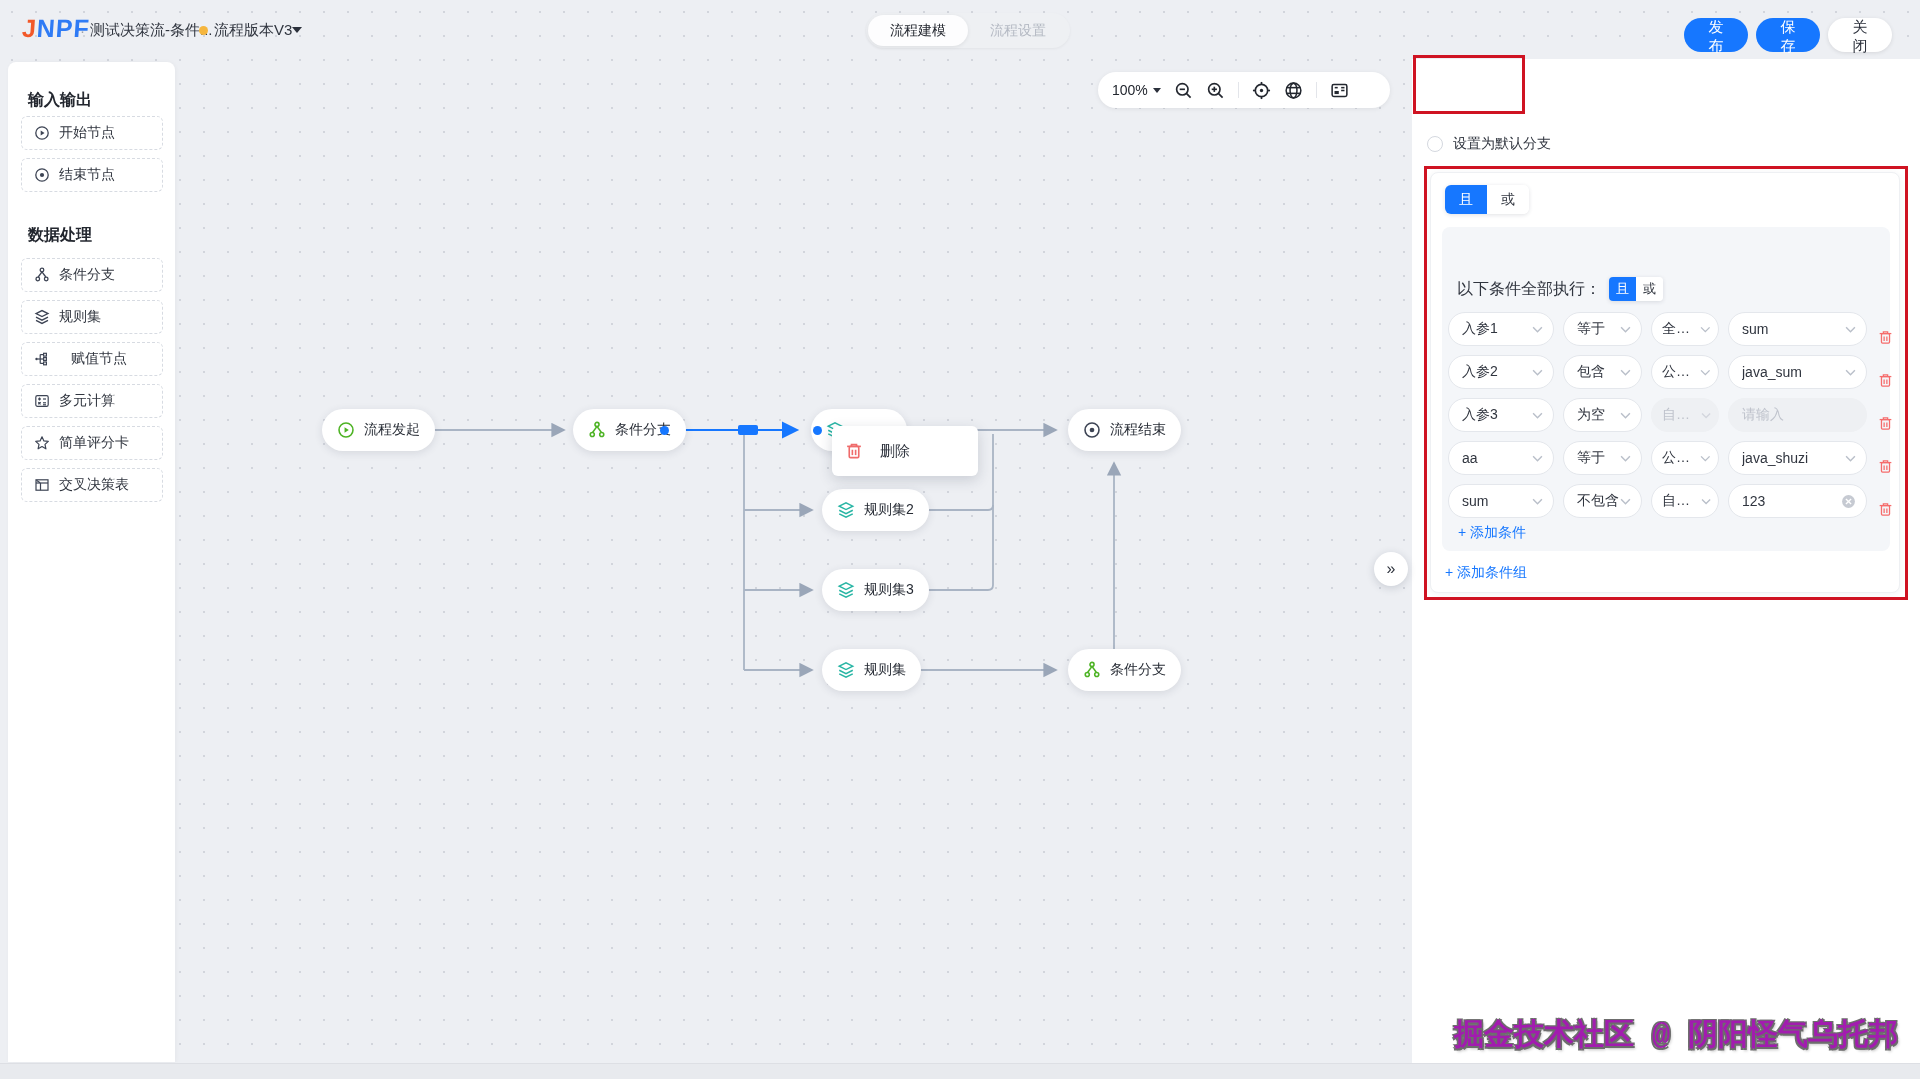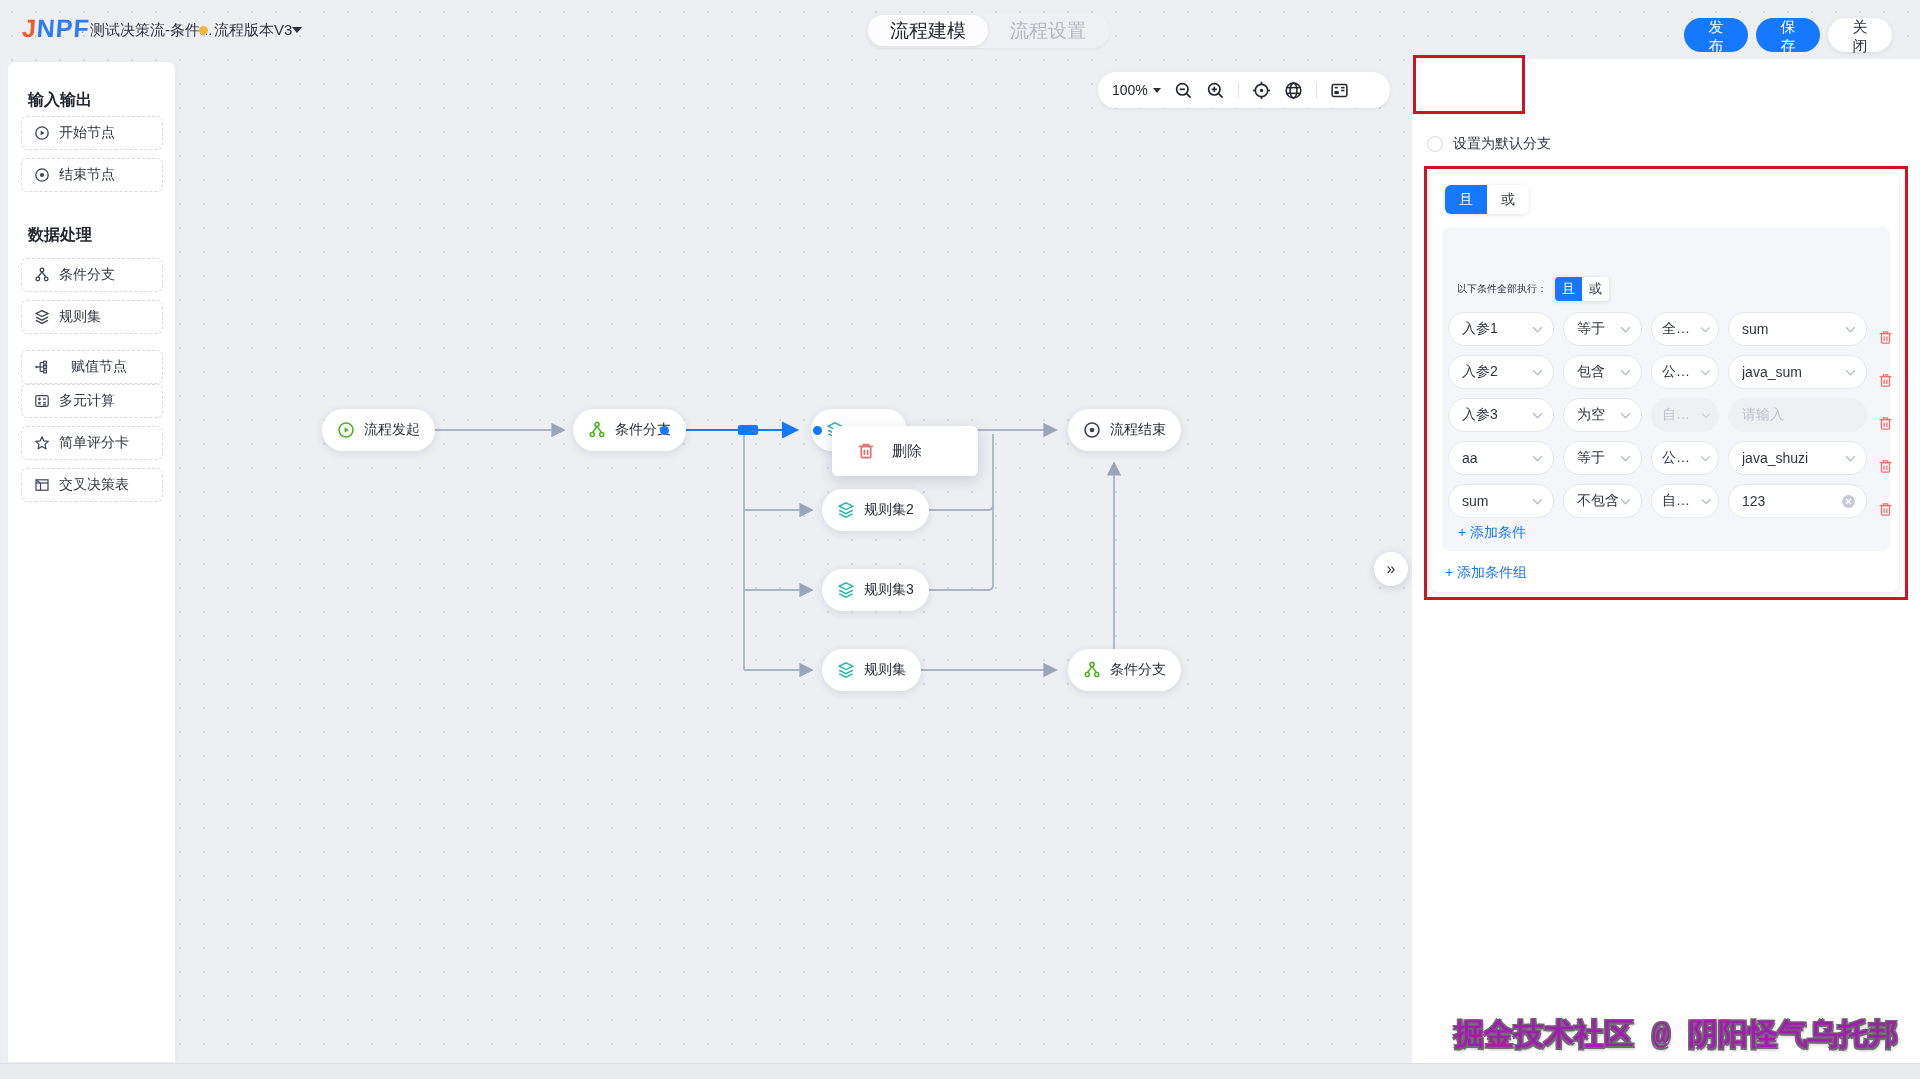--- a/index.html
+++ b/index.html
@@ -22,7 +22,7 @@
   .caret-down { width:0; height:0; border-left:5px solid transparent; border-right:5px solid transparent; border-top:6px solid #2b303b; }
   .version-caret { left:292px; top:27px; }
   .top-tabs { left:866px; top:13px; height:35px; background:#eef0f3; border-radius:18px; display:flex; align-items:center; padding:2px; z-index:10; box-shadow:0 1px 3px rgba(0,0,0,.05); }
-  .top-tab { height:31px; border-radius:16px; padding:0 22px; display:flex; align-items:center; font-size:19px; cursor:pointer; }
+  .top-tab { height:31px; border-radius:16px; padding:0 22px; display:flex; align-items:center; font-size:14px; cursor:pointer; }
   .top-tab.active { background:#fdfdfe; color:#23272f; box-shadow:0 1px 4px rgba(0,0,0,.08); }
   .top-tab.inactive { color:#b4b9c3; }
   .top-btn { top:18px; height:34px; border-radius:17px; border:none; font-size:15px; padding:0 18px; cursor:pointer; z-index:10; position:absolute; font-family:Liberation Mono, monospace; }

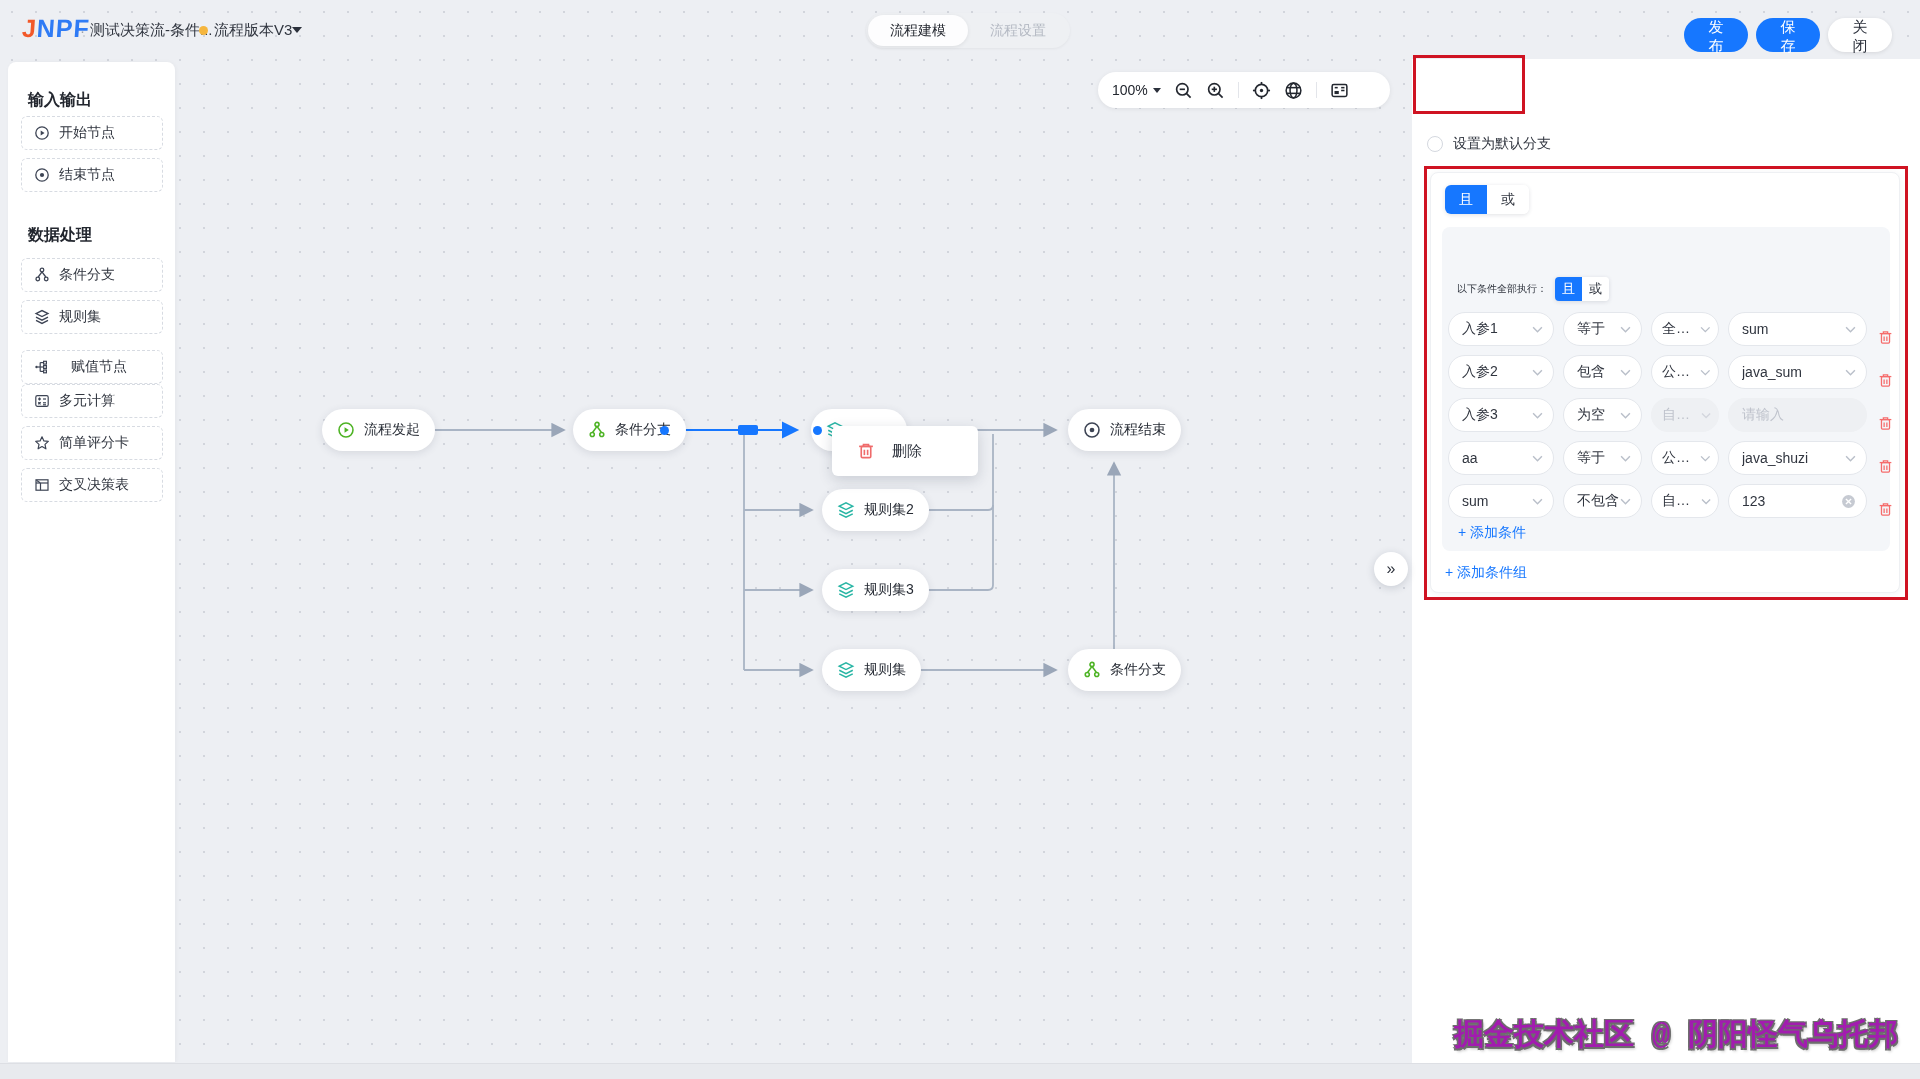--- a/index.html
+++ b/index.html
@@ -74,7 +74,7 @@
   .group-title { font-size:15px; color:#23272f; }
   .group-close { cursor:pointer; display:flex; }
   .exec-row { position:absolute; left:15px; top:50px; display:flex; align-items:center; gap:8px; }
-  .exec-label { font-size:10px; color:#30353f; }
+  .exec-label { font-size:16px; color:#30353f; }
   .seg-small .seg-item { width:27px; height:24px; font-size:13px; }
   .seg-small { position:static; border-radius:4px; }
   .cond-rows { position:absolute; left:6px; top:85px; width:436px; }

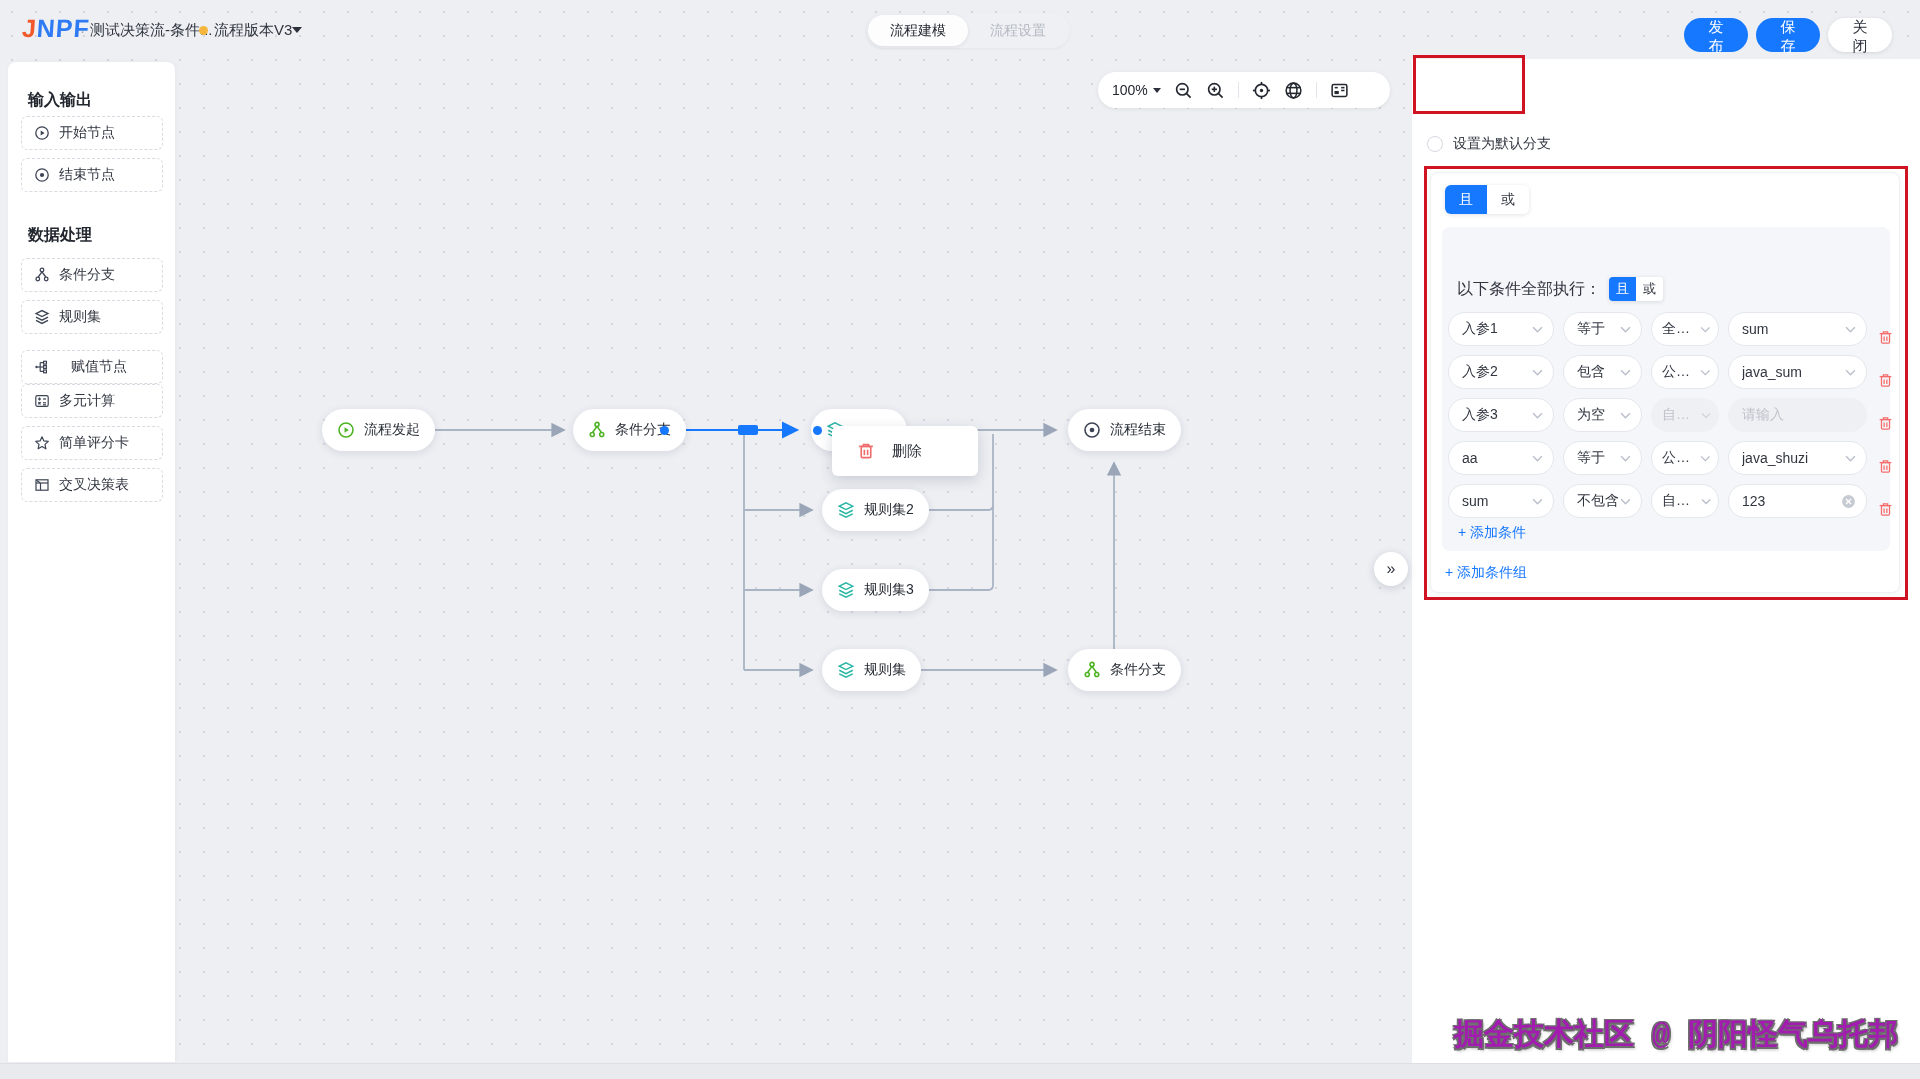--- a/index.html
+++ b/index.html
@@ -282,7 +282,7 @@
       </svg>
     <span>规则集</span>
   </div>
-  <div class="side-item" style="top:288px;gap:21px;">
+  <div class="side-item" style="top:280px;gap:21px;">
     <svg width="16" height="16" viewBox="0 0 16 16">
         <g stroke="#3d4454" stroke-width="1.2" fill="none">
           <circle cx="2.6" cy="8" r="1.3" fill="#3d4454" stroke="none"></circle>

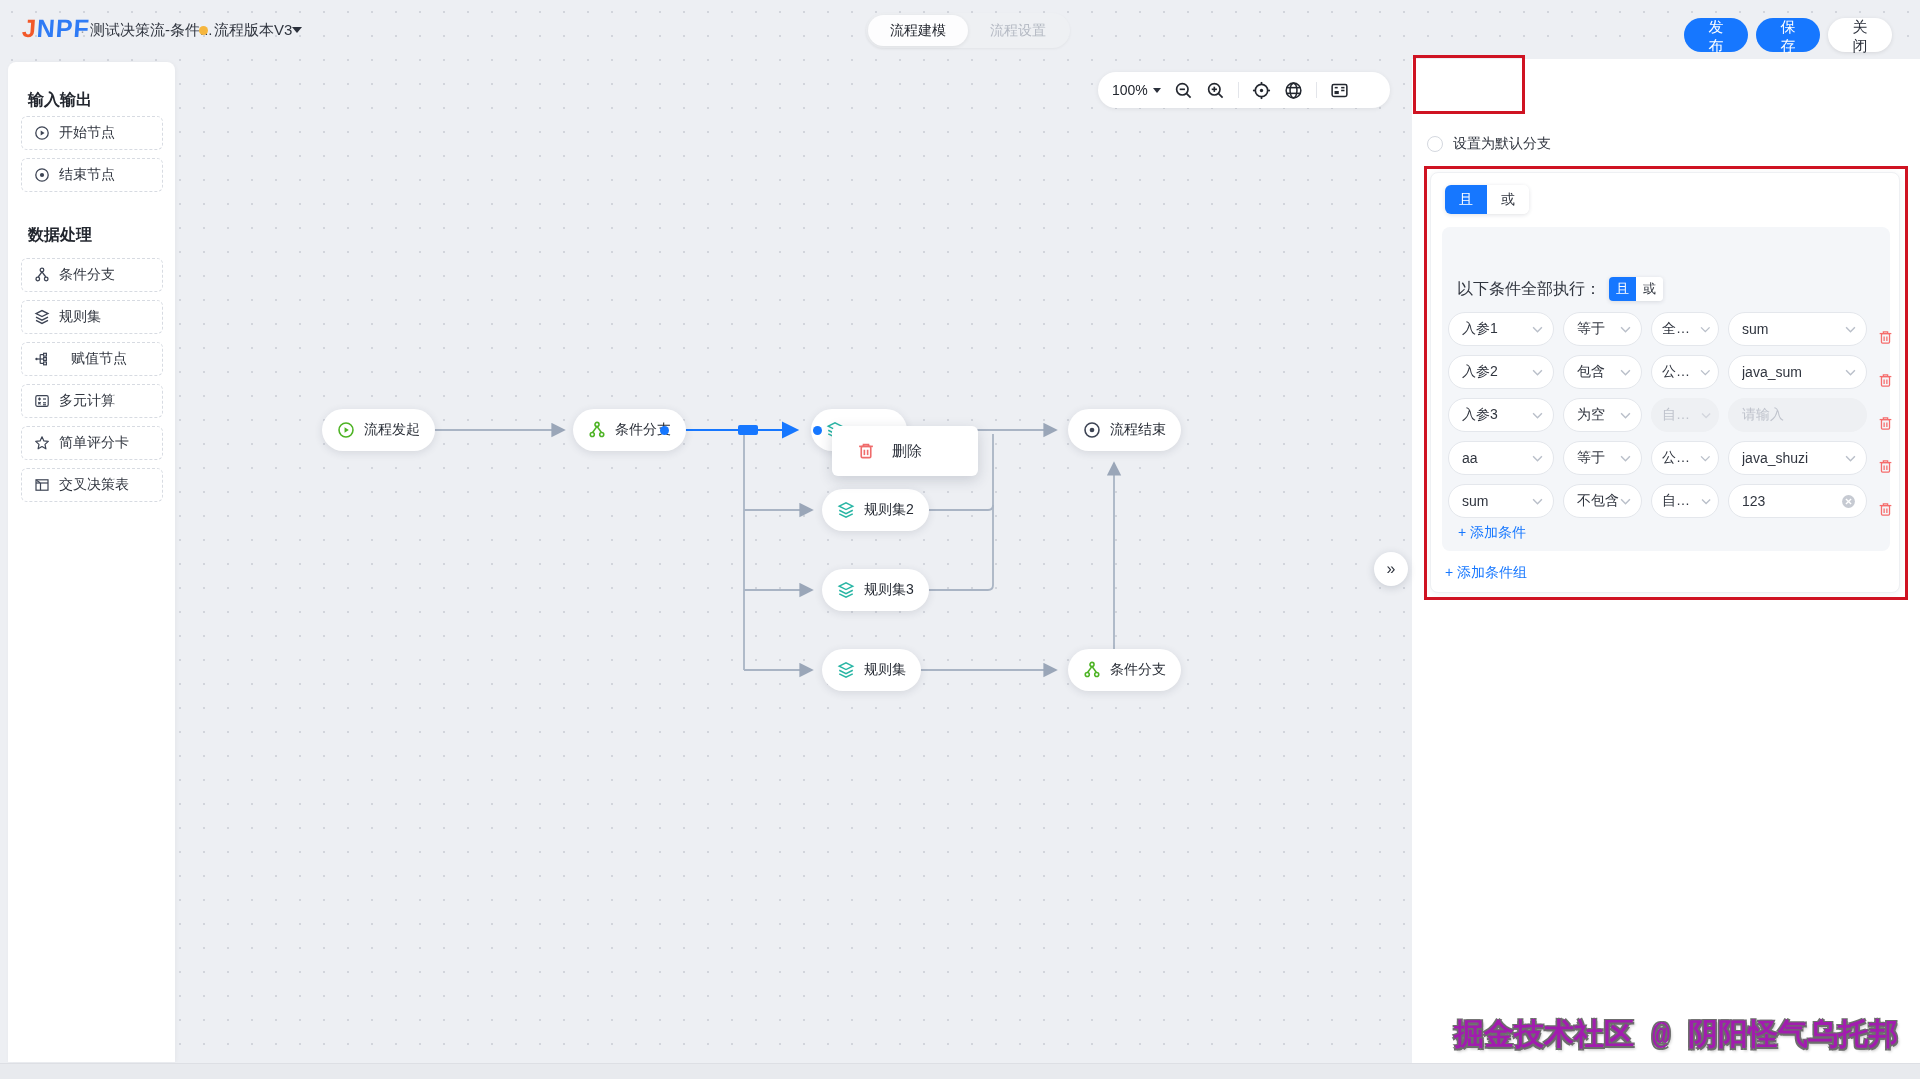--- a/index.html
+++ b/index.html
@@ -48,7 +48,7 @@
   .flow-svg { left:0; top:0; z-index:1; }
   .node { position:absolute; height:42px; background:#fff; border-radius:21px; box-shadow:0 2px 8px rgba(40,50,70,.12); display:flex; align-items:center; gap:9px; padding:0 15px; font-size:14px; color:#262b34; z-index:2; white-space:nowrap; }
   .node-dot { position:absolute; width:9px; height:9px; border-radius:50%; background:#1677ff; z-index:4; }
-  .ctx-menu { left:832px; top:426px; width:146px; height:50px; background:#fff; border-radius:6px; box-shadow:0 4px 14px rgba(40,50,70,.18); z-index:5; display:flex; align-items:center; gap:16px; padding:0 24px; cursor:pointer; }
+  .ctx-menu { left:832px; top:426px; width:146px; height:50px; background:#fff; border-radius:6px; box-shadow:0 4px 14px rgba(40,50,70,.18); z-index:5; display:flex; align-items:center; gap:16px; padding:0 12px; cursor:pointer; }
   .ctx-menu span { font-size:15px; color:#30353f; }
   .collapse-btn { left:1374px; top:552px; width:34px; height:34px; border-radius:50%; background:#fff; box-shadow:0 2px 8px rgba(40,50,70,.18); z-index:9; display:flex; align-items:center; justify-content:center; font-size:16px; color:#30353f; cursor:pointer; }
 

